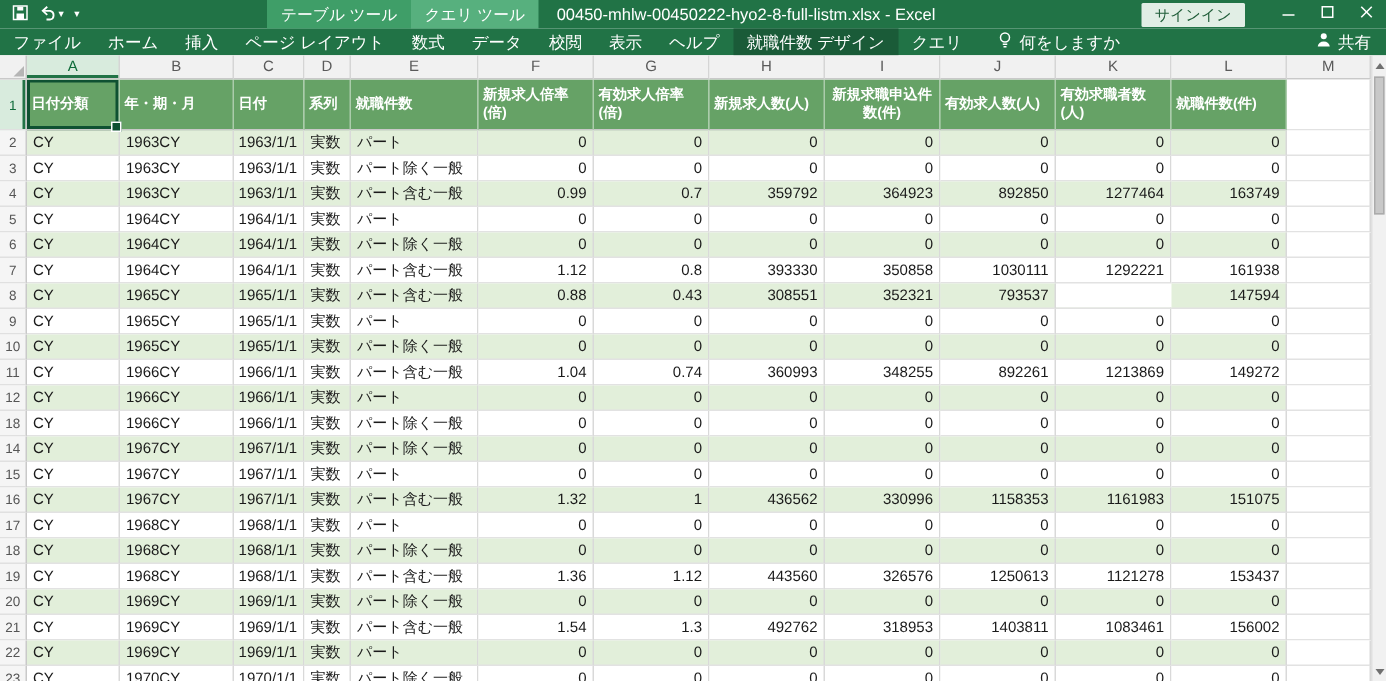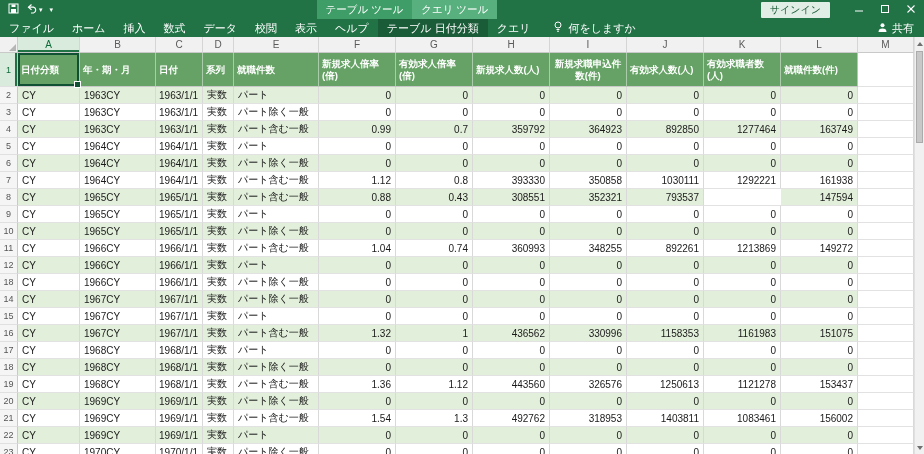--- a/index.html
+++ b/index.html
@@ -113,6 +113,7 @@
         <div class="chip chip0">テーブル ツール</div>
         <div class="chip chip1">クエリ ツール</div>
       </div>
+    <div class="wtitle">00450-mhlw-00450222-hyo2-8-full-listm.xlsx -  Excel</div>
 
     <div class="tspace"></div>
 

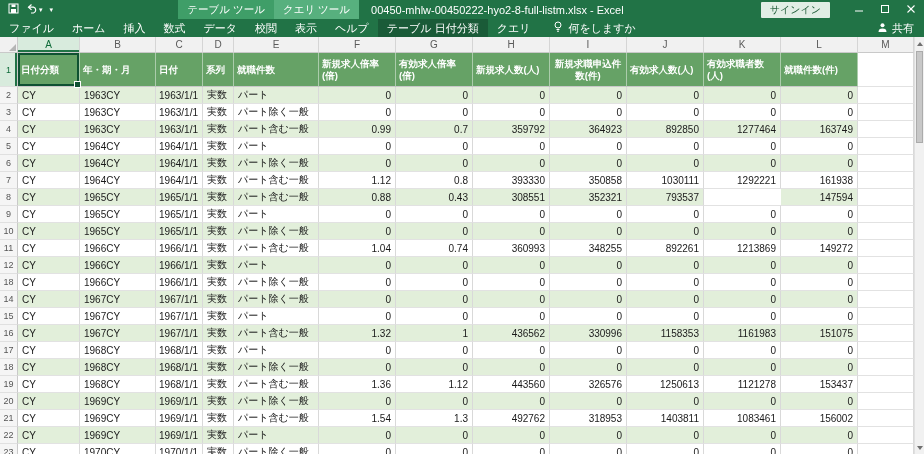--- a/index.html
+++ b/index.html
@@ -144,6 +144,7 @@
         <div class="rtab">ファイル</div>
         <div class="rtab">ホーム</div>
         <div class="rtab">挿入</div>
+        <div class="rtab">ページ レイアウト</div>
         <div class="rtab">数式</div>
         <div class="rtab">データ</div>
         <div class="rtab">校閲</div>

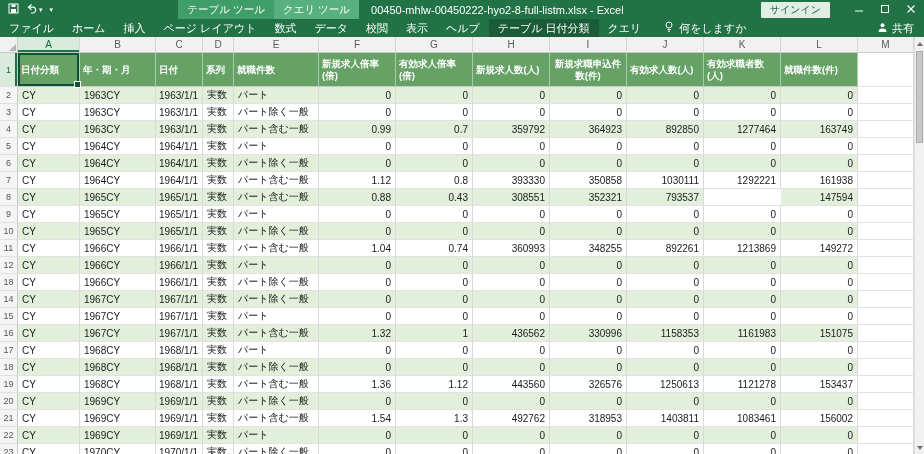--- a/index.html
+++ b/index.html
@@ -150,7 +150,7 @@
         <div class="rtab">校閲</div>
         <div class="rtab">表示</div>
         <div class="rtab">ヘルプ</div>
-        <div class="rtab selected contextual">テーブル 日付分類</div>
+        <div class="rtab selected contextual">就職件数 デザイン</div>
         <div class="rtab contextual">クエリ</div>
       </div>
     <div class="tellme">

